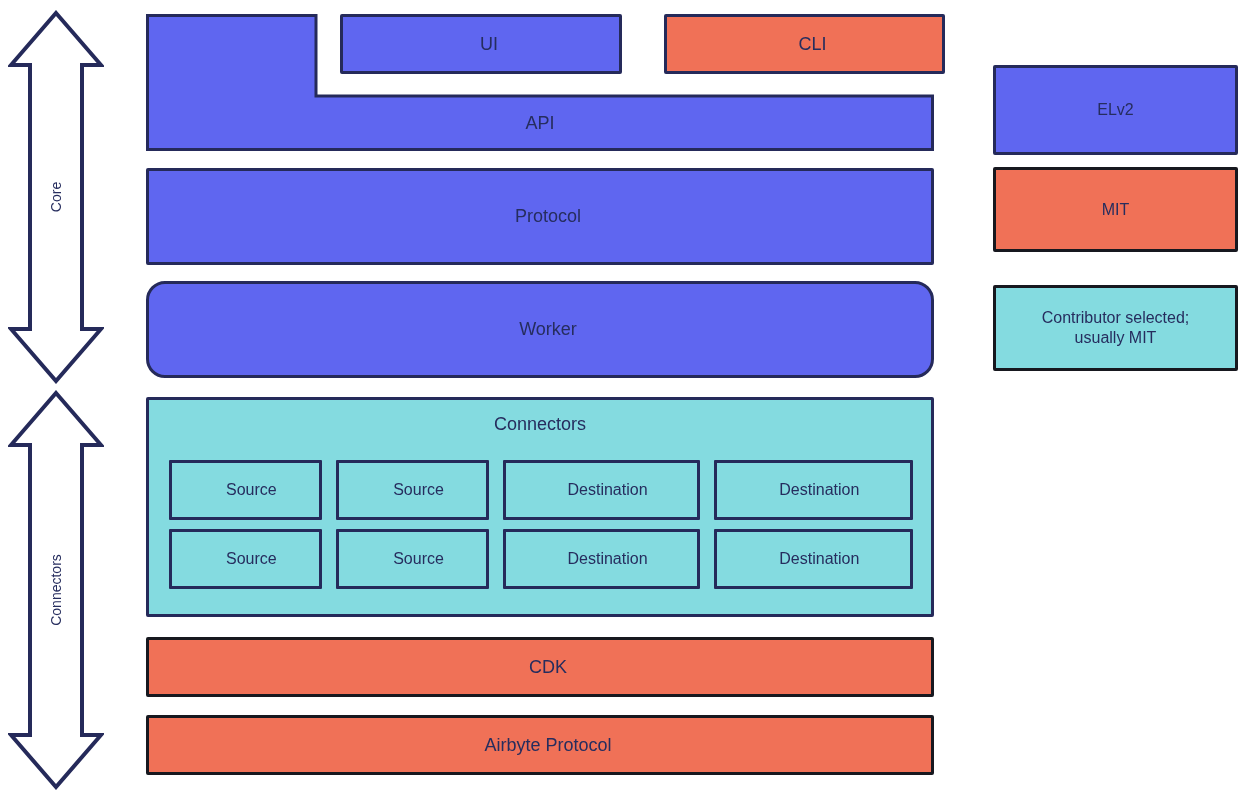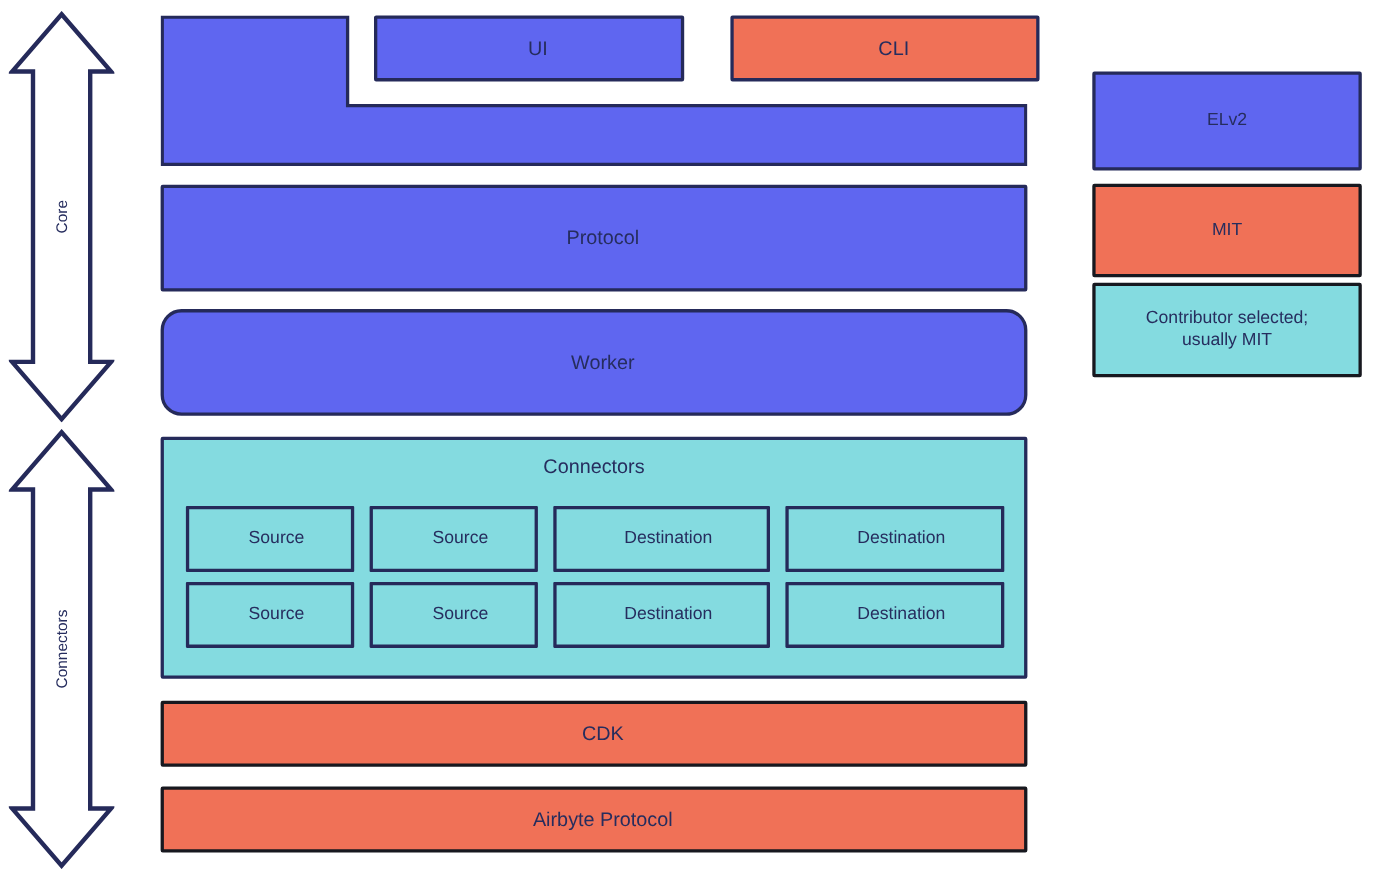--- a/index.html
+++ b/index.html
@@ -142,6 +142,7 @@
     <svg width="788" height="137" viewBox="0 0 788 137">
       <polygon points="1.5,1.5 170,1.5 170,82 786.5,82 786.5,135.5 1.5,135.5" fill="var(--blue)" stroke="var(--border-navy)" stroke-width="3" stroke-linejoin="miter"></polygon>
     </svg>
+    <div class="api-label">API</div>
   </div>
 
   <div class="box fill-blue" style="left:340px; top:14px; width:282px; height:60px;">UI</div>

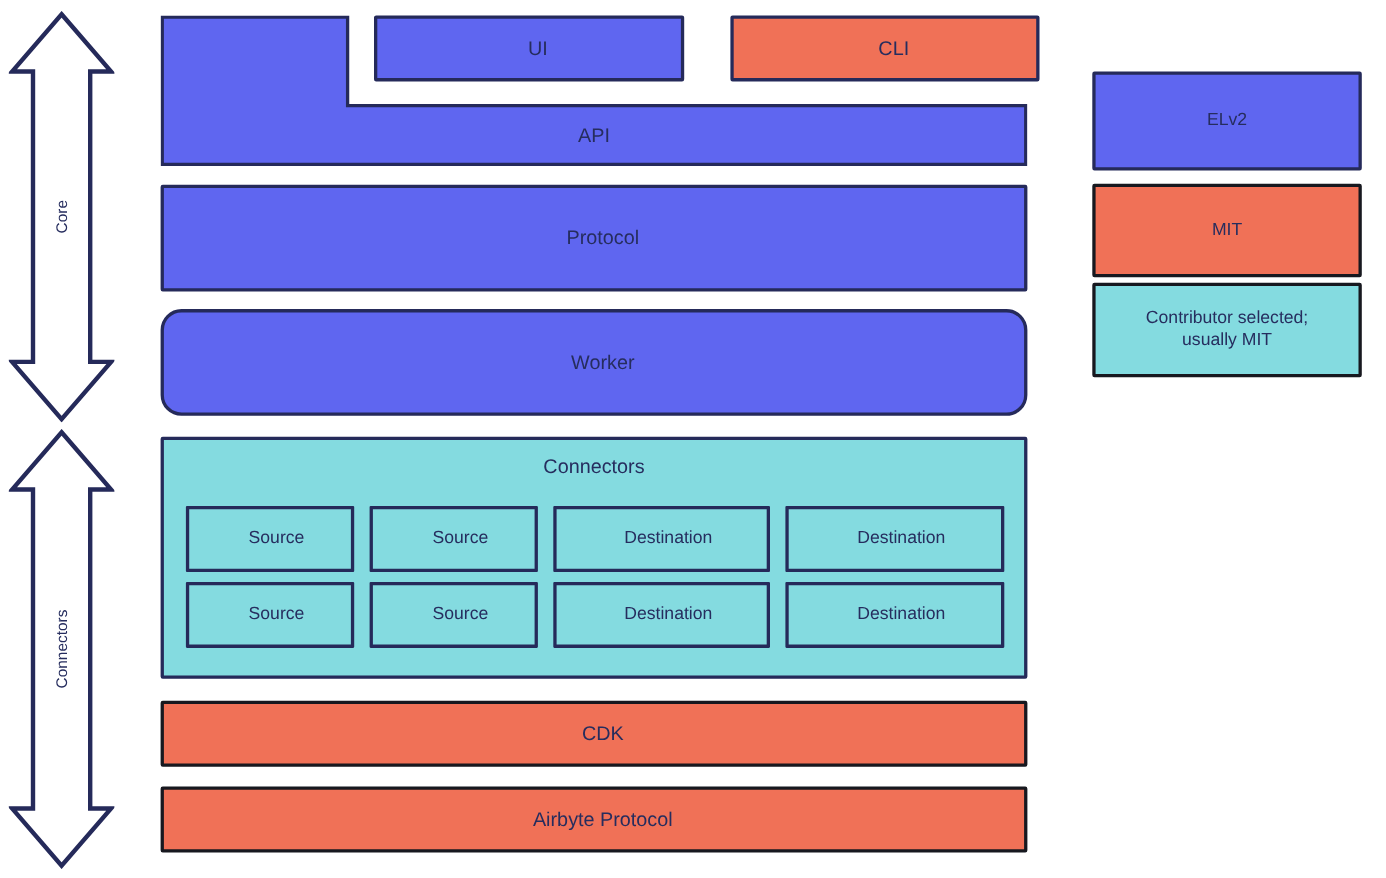--- a/index.html
+++ b/index.html
@@ -173,7 +173,7 @@
 
   <div class="legend-box fill-blue" style="top:65px; height:90px; border-color:var(--border-navy);">ELv2</div>
   <div class="legend-box fill-orange" style="top:167px; height:85px;">MIT</div>
-  <div class="legend-box fill-teal" style="top:257px; height:86px;">Contributor selected; usually MIT</div>
+  <div class="legend-box fill-teal" style="top:285px; height:86px;">Contributor selected; usually MIT</div>
 
 </div>
 

